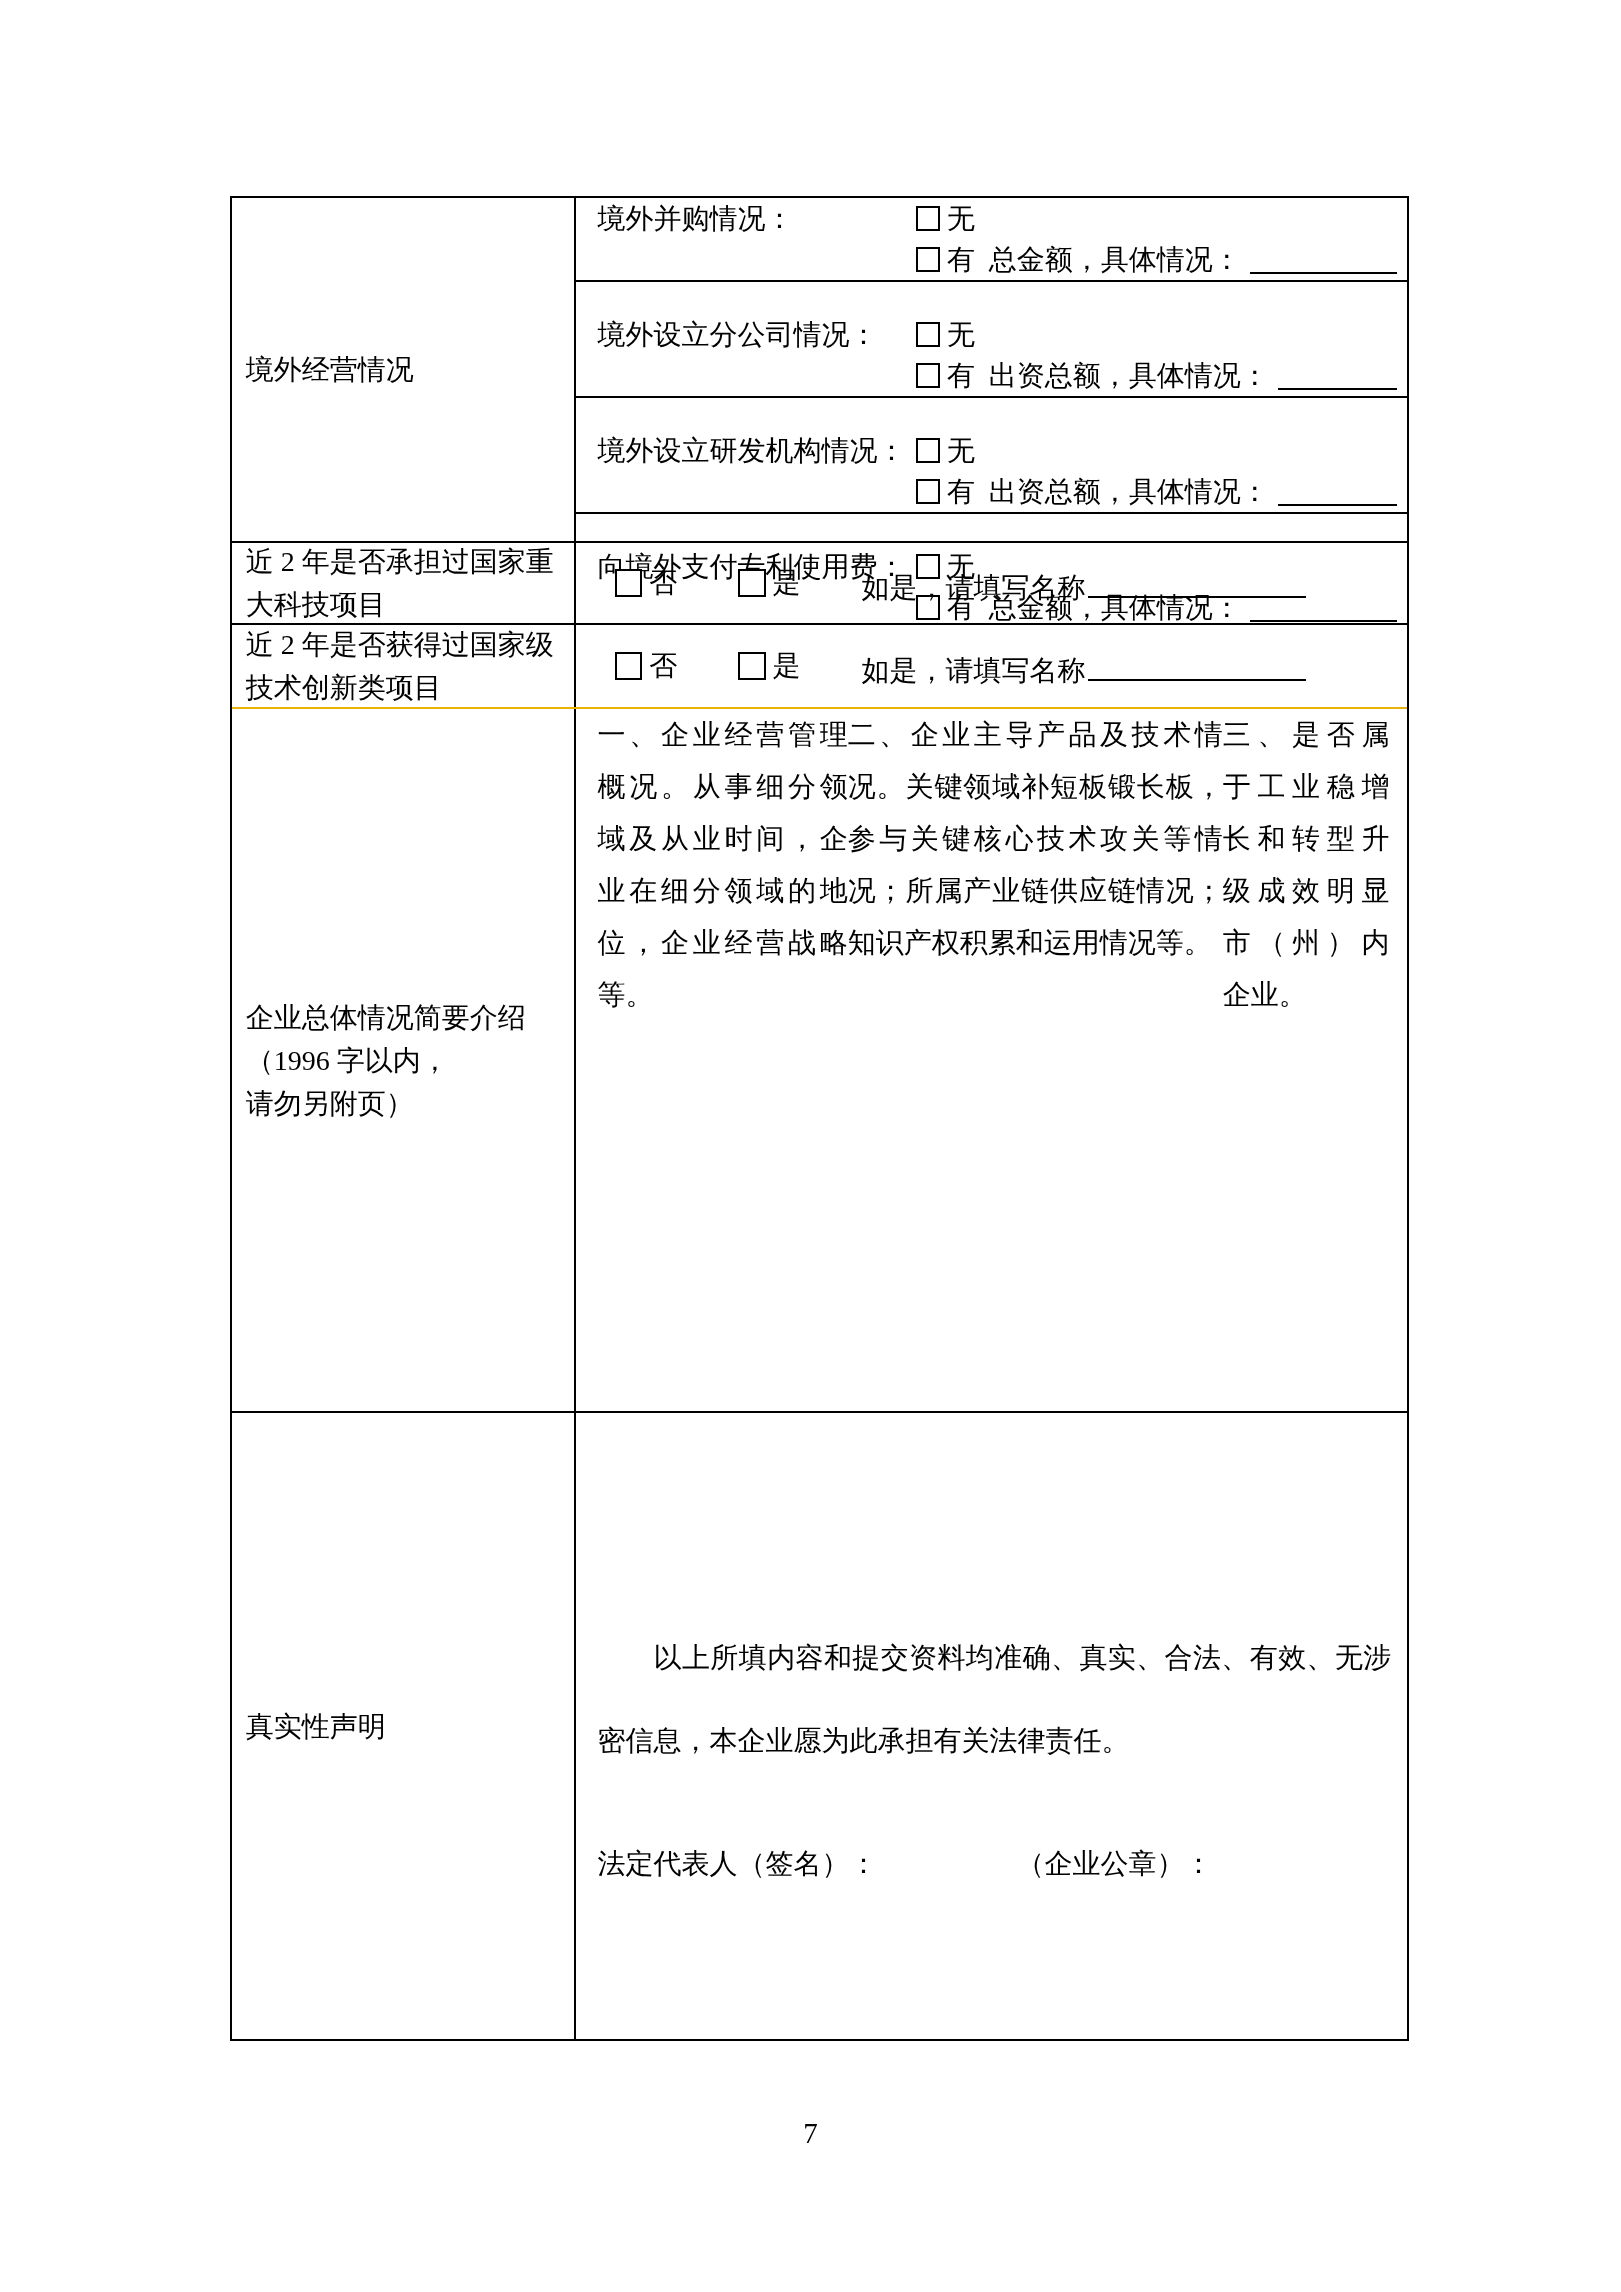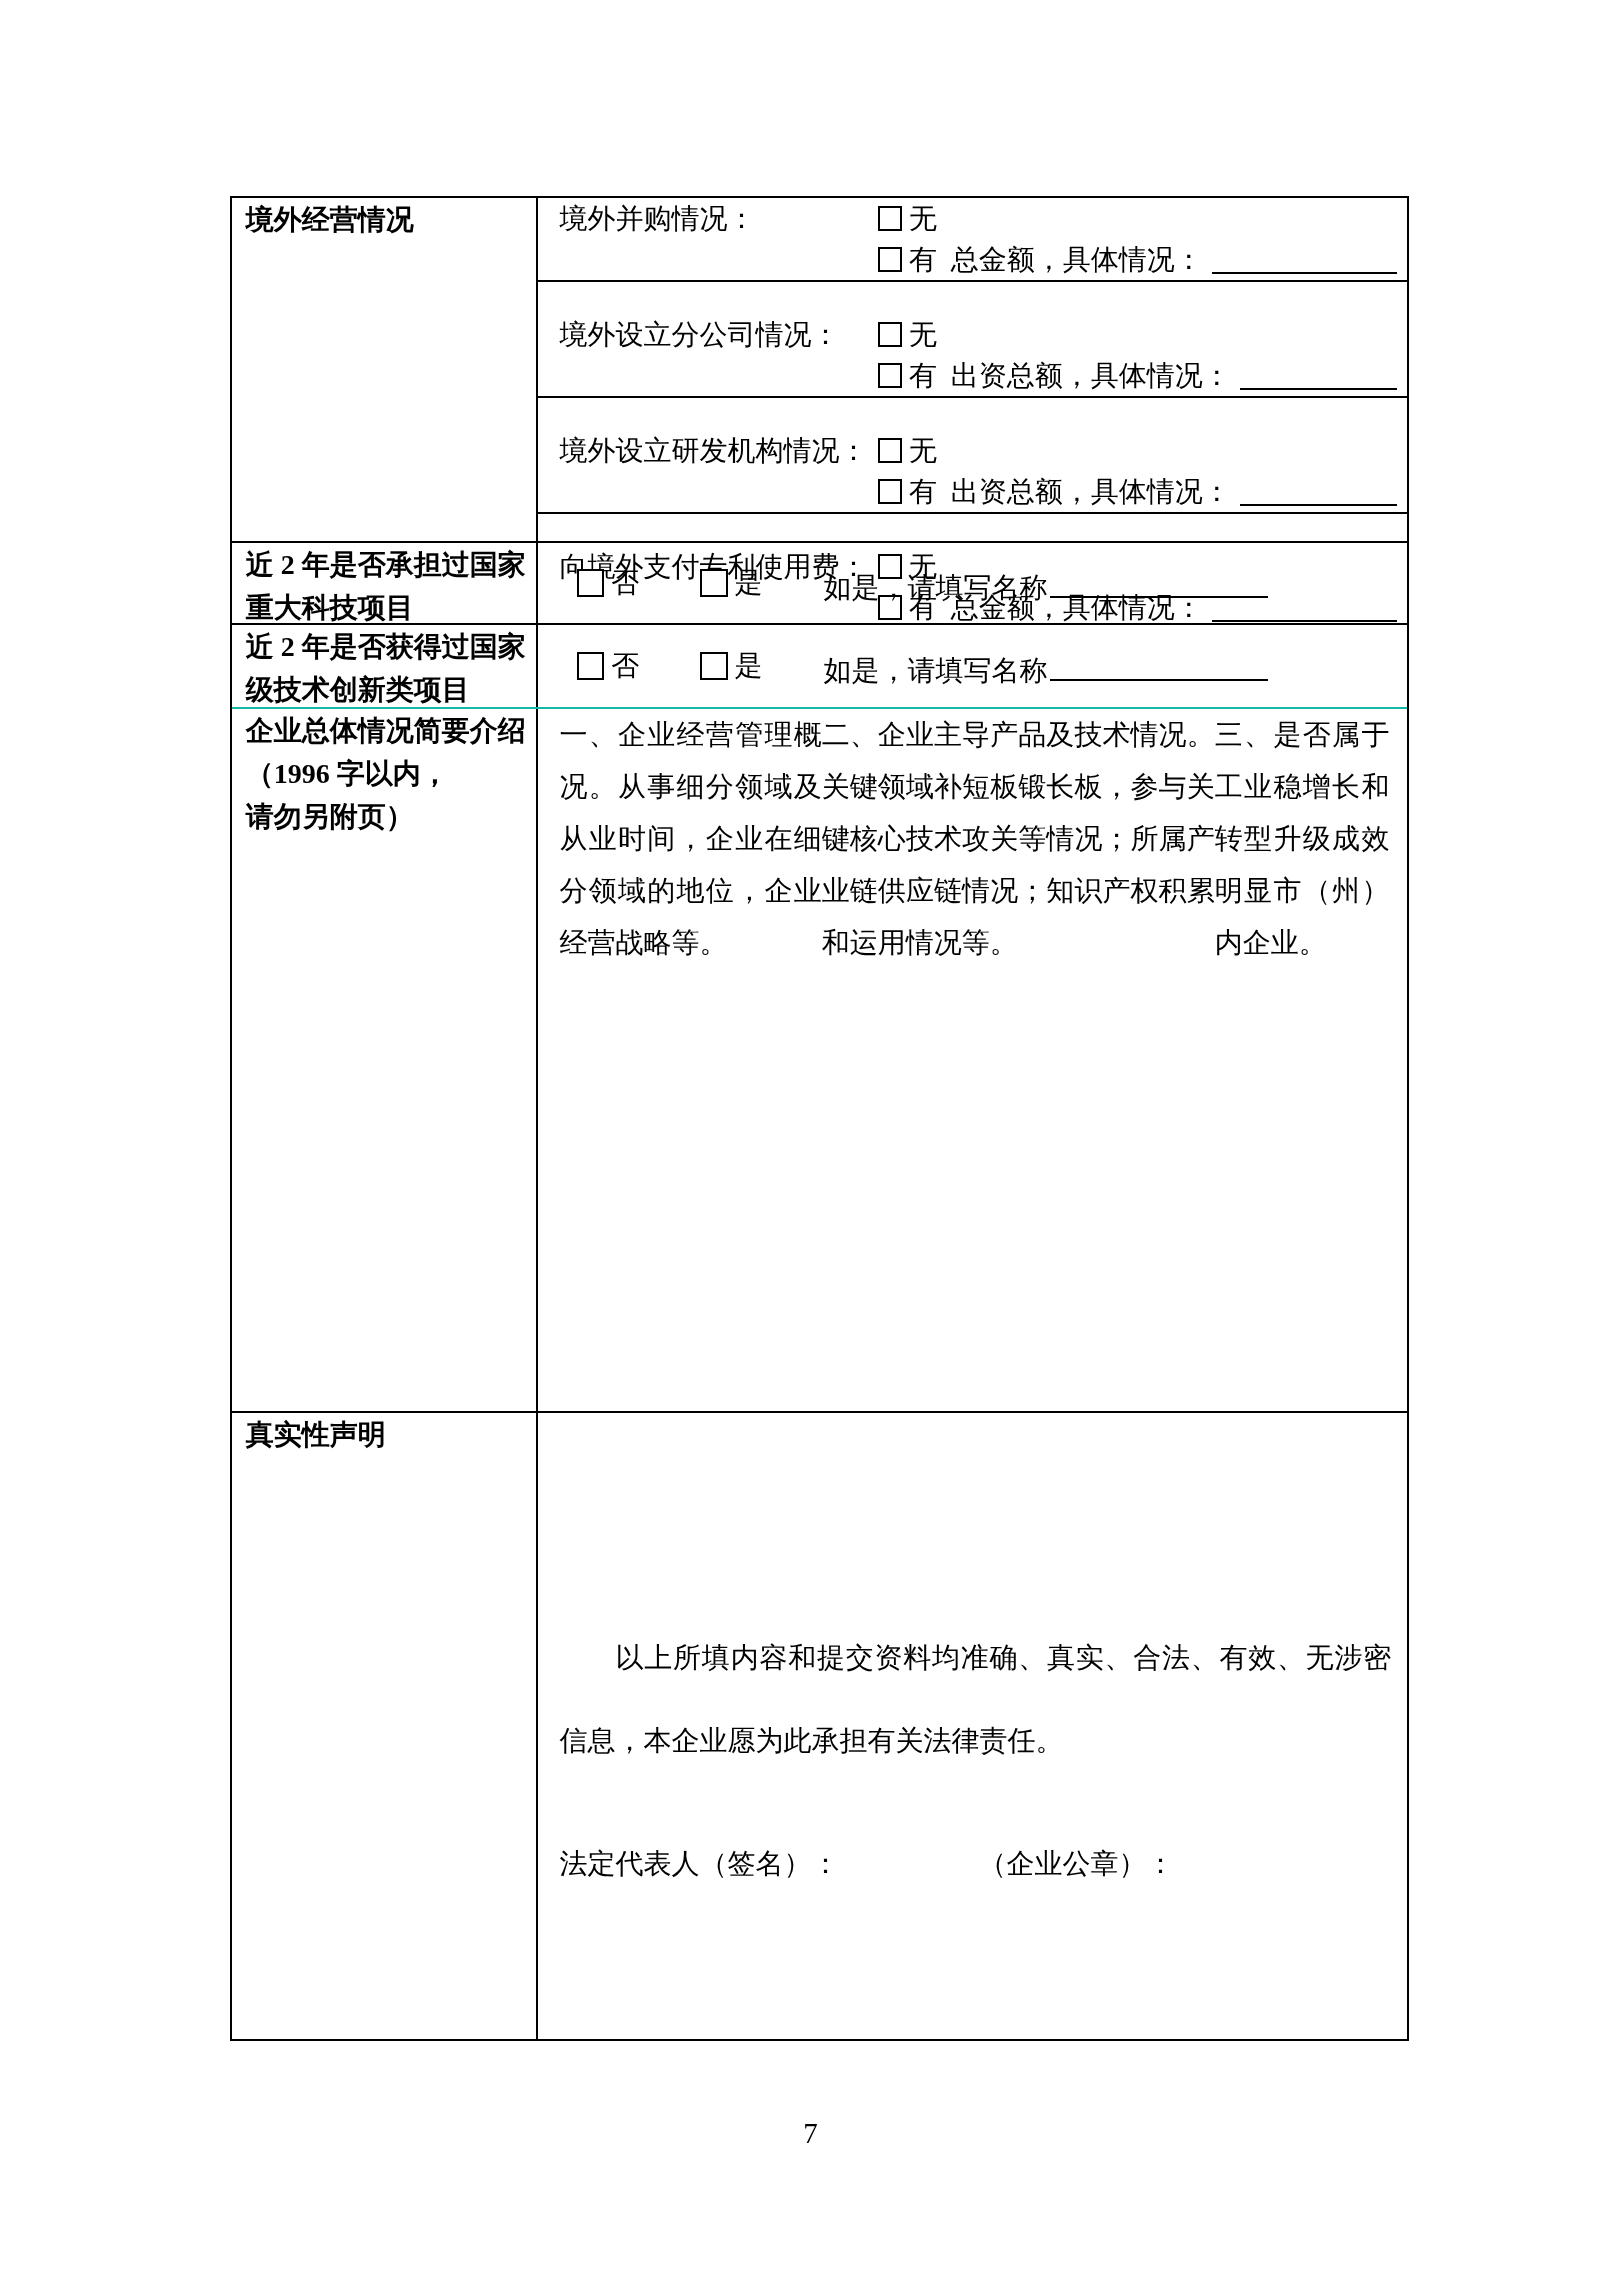--- a/index.html
+++ b/index.html
@@ -29,14 +29,13 @@
   .row-declaration   { flex: 1; border-bottom: none; }
 
   .label-cell {
-    width: 306px;
+    width: 344px;
     border-right: 2px solid #000;
     padding: 0 7.8px 0 13.7px;
     display: flex;
     flex-direction: column;
-    justify-content: flex-start;
+    justify-content: center;
     line-height: 43px;
-    font-weight: bold;
   }
   .content-cell { flex: 1; min-width: 0; }
 

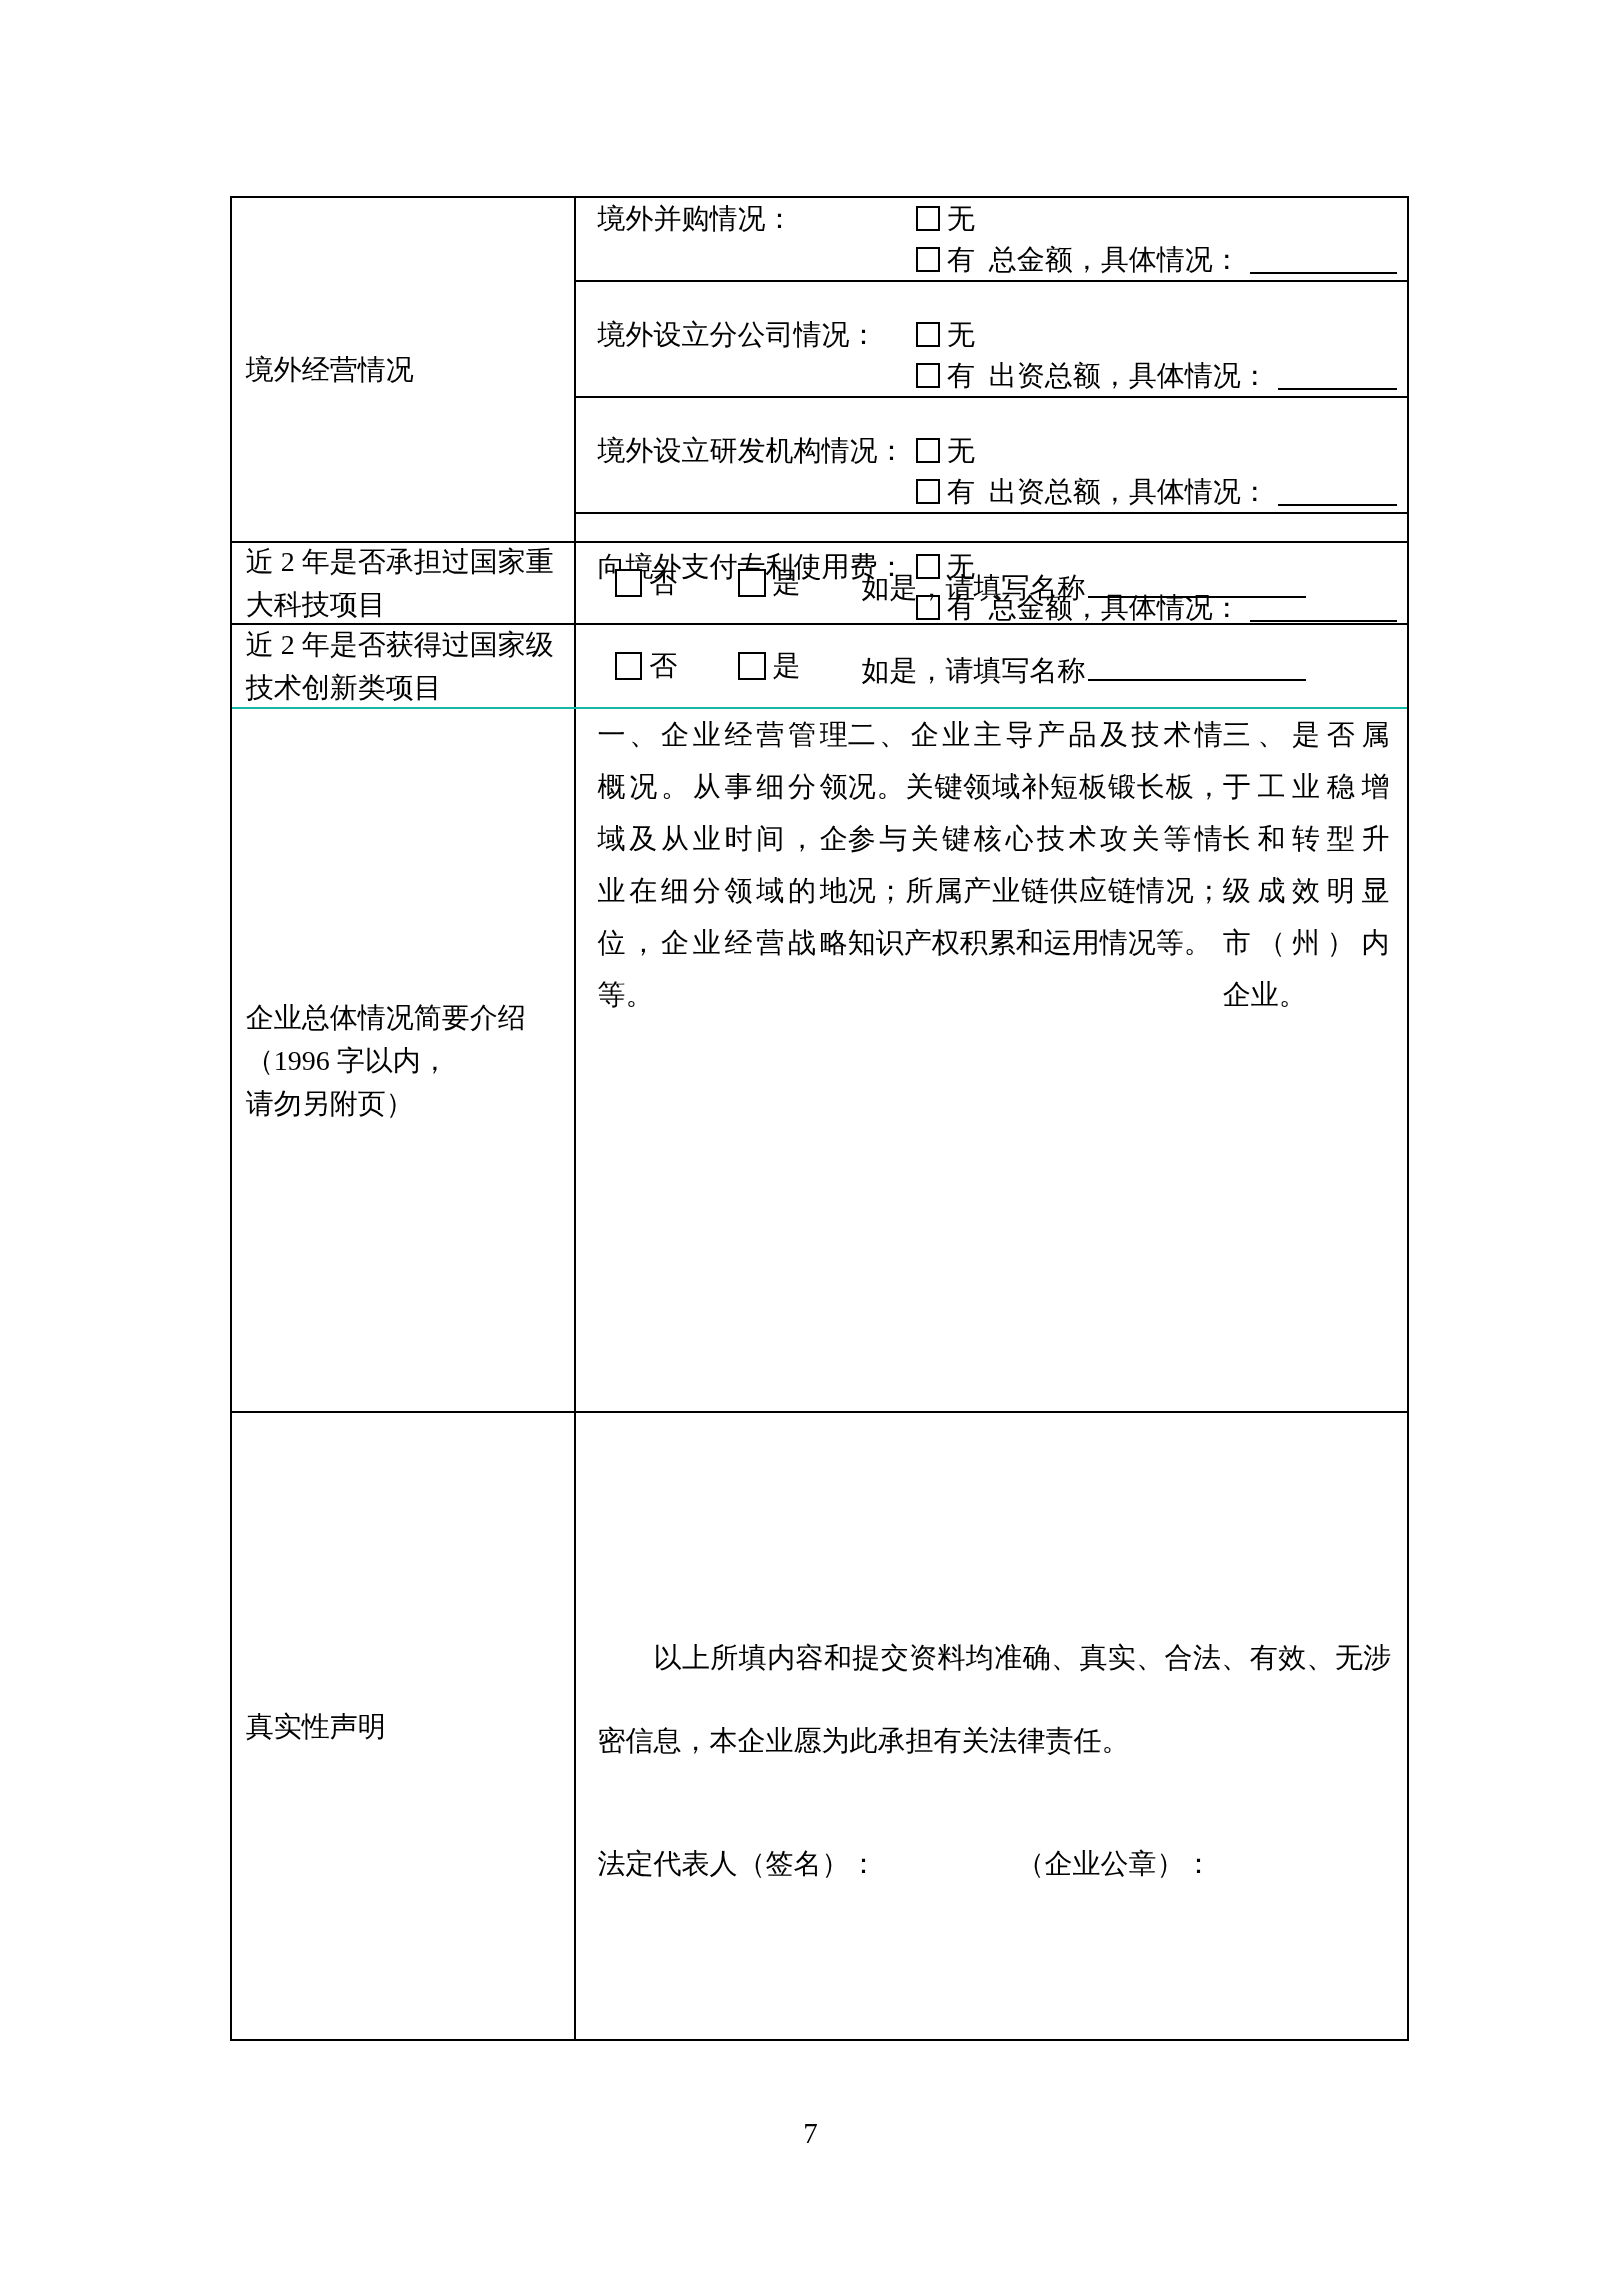--- a/index.html
+++ b/index.html
@@ -24,7 +24,7 @@
   .row { display: flex; border-bottom: 2px solid #000; }
   .row-overseas      { height: 345px; }
   .row-major         { height: 82px; }
-  .row-innovation    { height: 84px; border-bottom: 2px solid #14b8a6; }
+  .row-innovation    { height: 84px; border-bottom: 2px solid #eab308; }
   .row-overview      { height: 704px; border-bottom: 2.9px solid #000; }
   .row-declaration   { flex: 1; border-bottom: none; }
 

